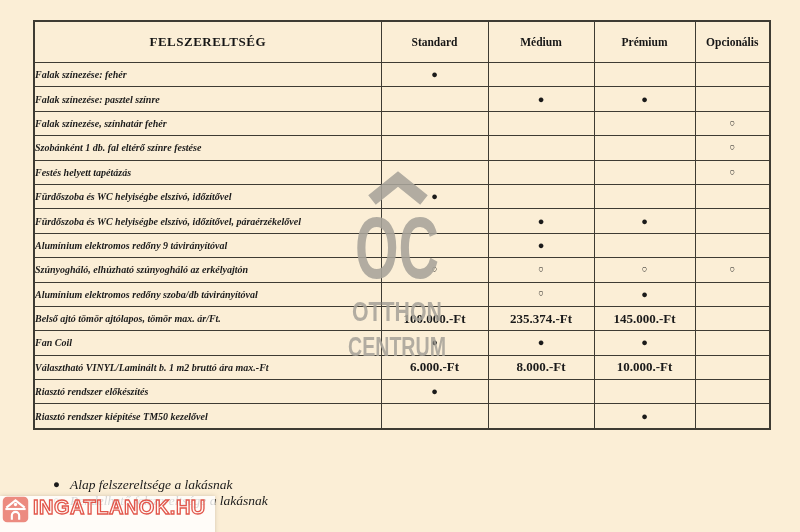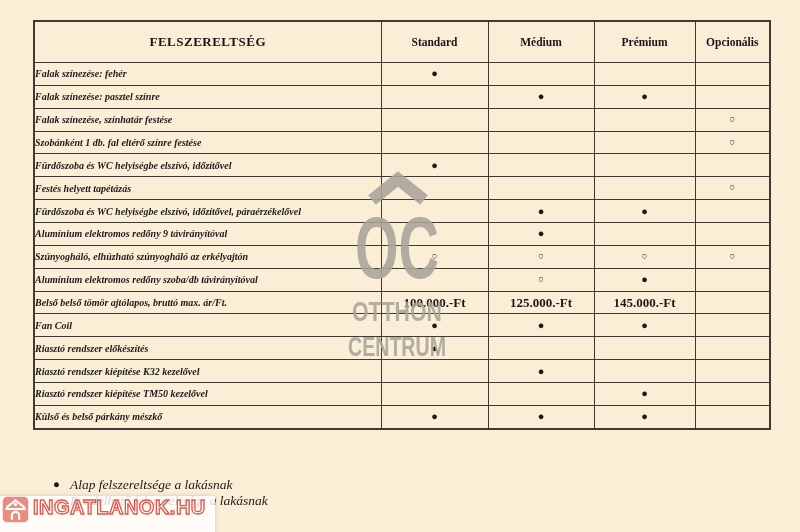--- a/index.html
+++ b/index.html
@@ -118,7 +118,7 @@
           <td class="mark"></td>
         </tr>
         <tr>
-          <td class="feature">Falak színezése, színhatár festése</td>
+          <td class="feature">Falak színezése, színhatár fehér</td>
           <td class="mark"></td>
           <td class="mark"></td>
           <td class="mark"></td>

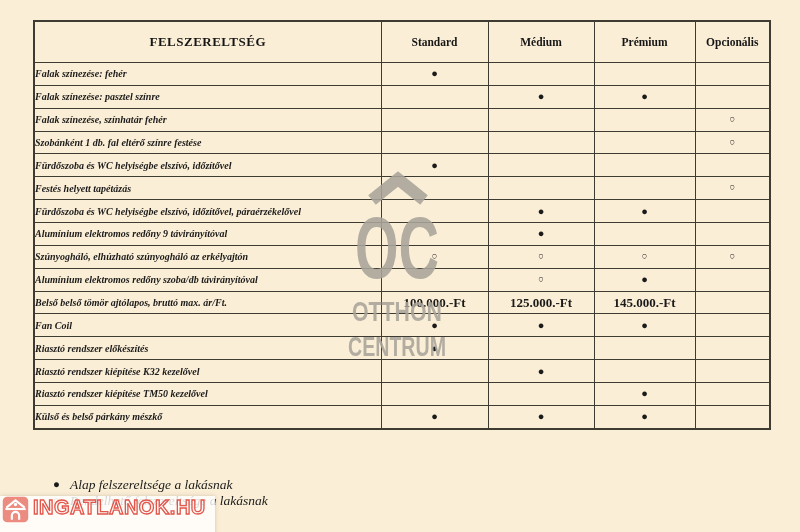--- a/index.html
+++ b/index.html
@@ -132,18 +132,18 @@
           <td class="mark dot-hollow">○</td>
         </tr>
         <tr>
+          <td class="feature">Festés helyett tapétázás</td>
+          <td class="mark"></td>
+          <td class="mark"></td>
+          <td class="mark"></td>
+          <td class="mark dot-hollow">○</td>
+        </tr>
+        <tr>
           <td class="feature">Fürdőszoba és WC helyiségbe elszívó, időzítővel</td>
           <td class="mark dot-filled">●</td>
           <td class="mark"></td>
           <td class="mark"></td>
           <td class="mark"></td>
-        </tr>
-        <tr>
-          <td class="feature">Festés helyett tapétázás</td>
-          <td class="mark"></td>
-          <td class="mark"></td>
-          <td class="mark"></td>
-          <td class="mark dot-hollow">○</td>
         </tr>
         <tr>
           <td class="feature">Fürdőszoba és WC helyiségbe elszívó, időzítővel, páraérzékelővel</td>

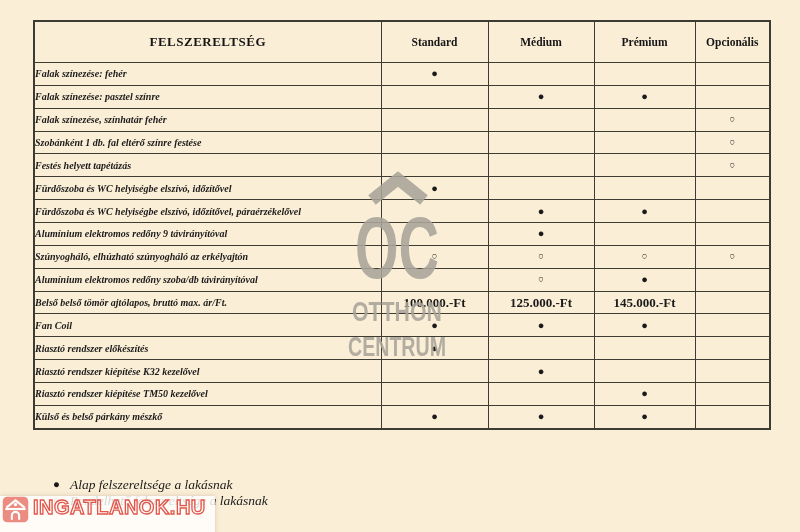--- a/index.html
+++ b/index.html
@@ -174,7 +174,7 @@
           <td class="mark"></td>
         </tr>
         <tr>
-          <td class="feature">Belső belső tömör ajtólapos, bruttó max. ár/Ft.</td>
+          <td class="feature">Belső ajtó tömör ajtólapos, tömör max. ár/Ft.</td>
           <td class="mark price">100.000.-Ft</td>
           <td class="mark price">125.000.-Ft</td>
           <td class="mark price">145.000.-Ft</td>

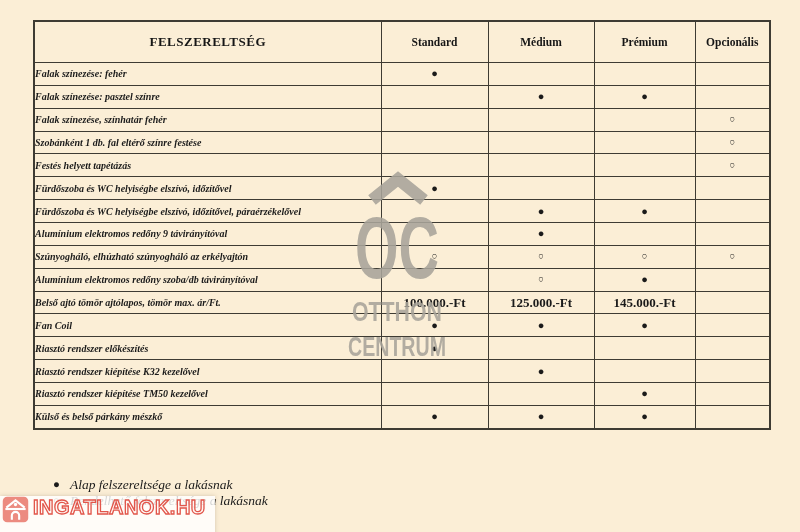--- a/index.html
+++ b/index.html
@@ -176,7 +176,7 @@
         <tr>
           <td class="feature">Belső ajtó tömör ajtólapos, tömör max. ár/Ft.</td>
           <td class="mark price">100.000.-Ft</td>
-          <td class="mark price">125.000.-Ft</td>
+          <td class="mark price">235.374.-Ft</td>
           <td class="mark price">145.000.-Ft</td>
           <td class="mark"></td>
         </tr>

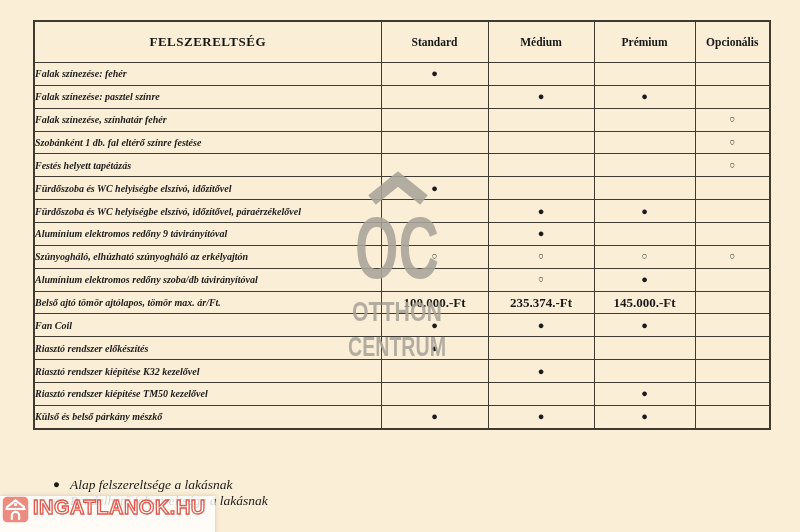--- a/index.html
+++ b/index.html
@@ -188,6 +188,13 @@
           <td class="mark"></td>
         </tr>
         <tr>
+          <td class="feature">Választható VINYL/Laminált b. 1 m2 bruttó ára max.-Ft</td>
+          <td class="mark price">6.000.-Ft</td>
+          <td class="mark price">8.000.-Ft</td>
+          <td class="mark price">10.000.-Ft</td>
+          <td class="mark"></td>
+        </tr>
+        <tr>
           <td class="feature">Riasztó rendszer előkészítés</td>
           <td class="mark dot-filled">●</td>
           <td class="mark"></td>

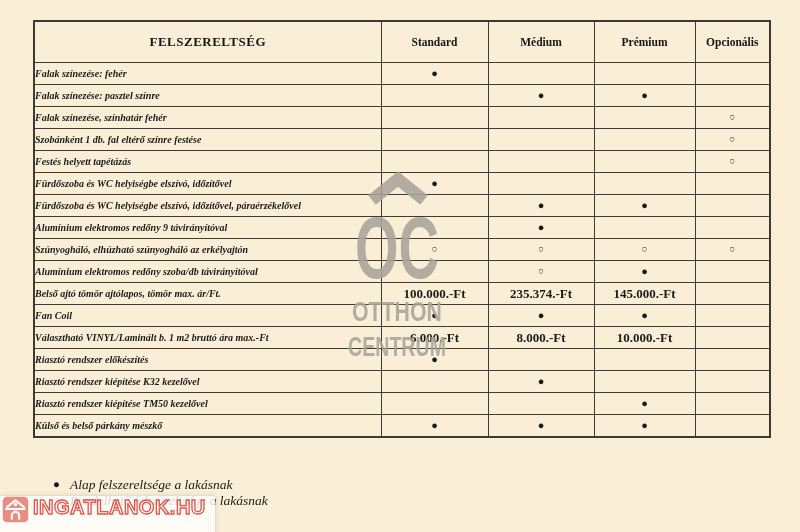--- a/index.html
+++ b/index.html
@@ -202,13 +202,6 @@
           <td class="mark"></td>
         </tr>
         <tr>
-          <td class="feature">Riasztó rendszer kiépítése K32 kezelővel</td>
-          <td class="mark"></td>
-          <td class="mark dot-filled">●</td>
-          <td class="mark"></td>
-          <td class="mark"></td>
-        </tr>
-        <tr>
           <td class="feature">Riasztó rendszer kiépítése TM50 kezelővel</td>
           <td class="mark"></td>
           <td class="mark"></td>

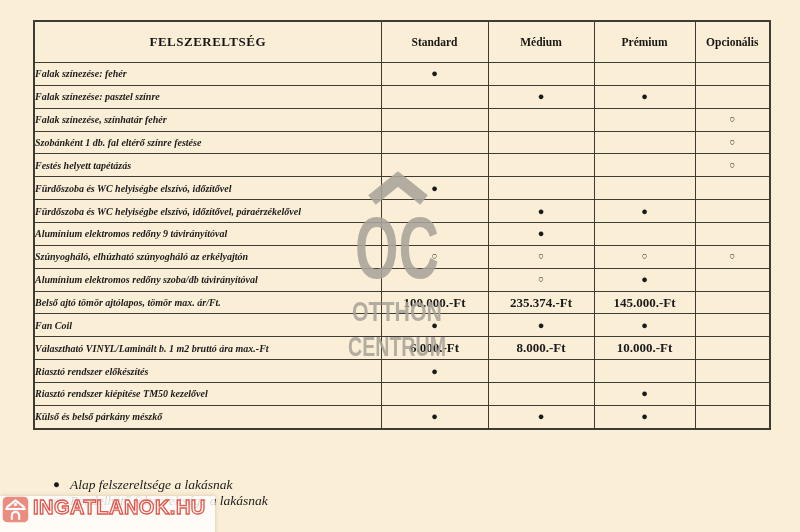--- a/index.html
+++ b/index.html
@@ -208,13 +208,6 @@
           <td class="mark dot-filled">●</td>
           <td class="mark"></td>
         </tr>
-        <tr>
-          <td class="feature">Külső és belső párkány mészkő</td>
-          <td class="mark dot-filled">●</td>
-          <td class="mark dot-filled">●</td>
-          <td class="mark dot-filled">●</td>
-          <td class="mark"></td>
-        </tr>
       </tbody>
   </table>
 

